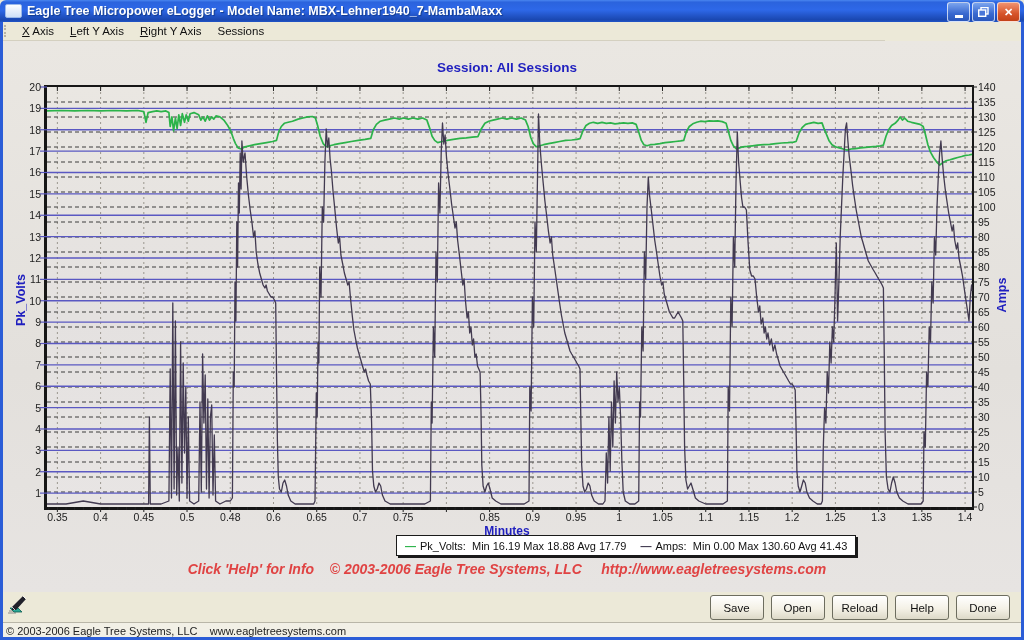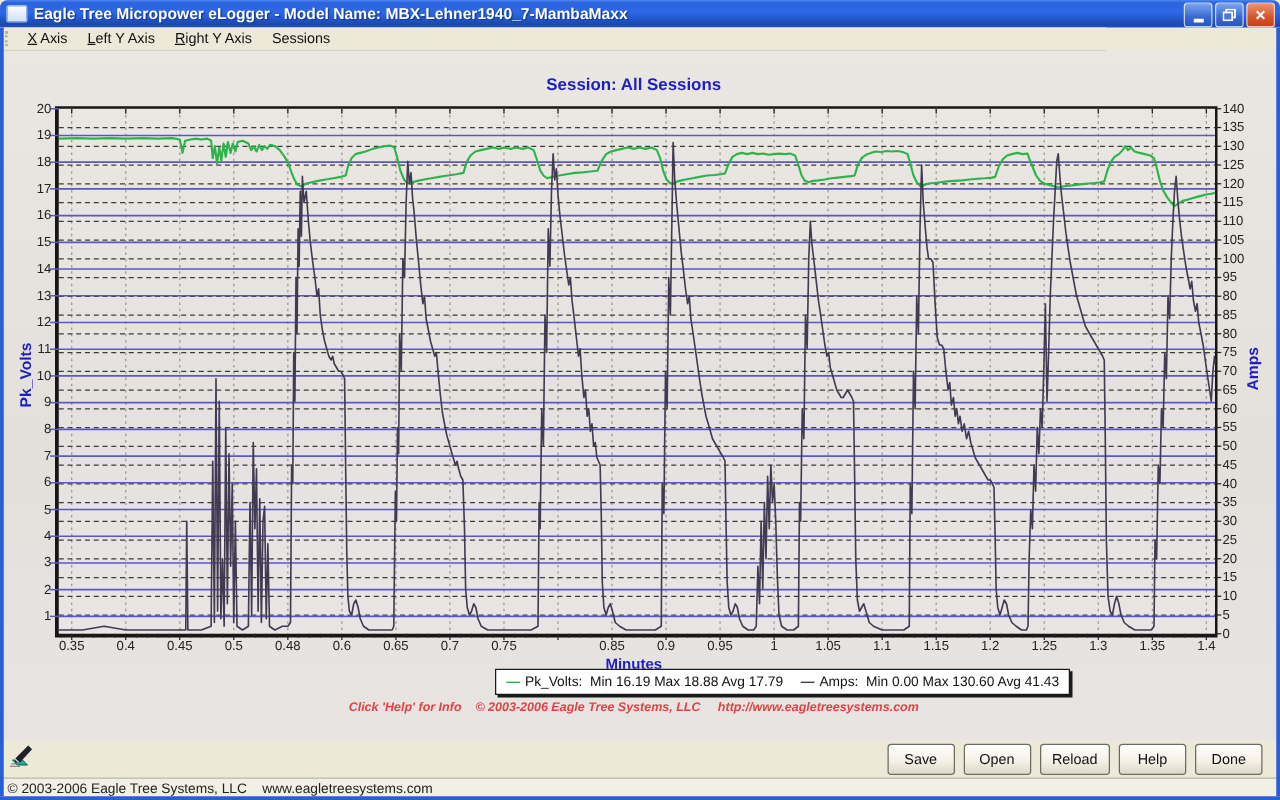--- a/index.html
+++ b/index.html
@@ -50,7 +50,7 @@
   .legend .dash{font-weight:bold;margin-right:4px;}
   .legend .gap{display:inline-block;width:14px;}
   .footnote{position:absolute;left:0;top:520px;width:1014px;text-align:center;
-    color:#e04343;font-size:10px;font-style:italic;font-weight:bold;white-space:pre;}
+    color:#e04343;font-size:14px;font-style:italic;font-weight:bold;white-space:pre;}
   
   .button-row{position:absolute;left:0;top:592px;width:1024px;height:30px;background:#ece9d8;}
   .actions{position:absolute;right:14px;top:3px;display:flex;gap:7px;}

